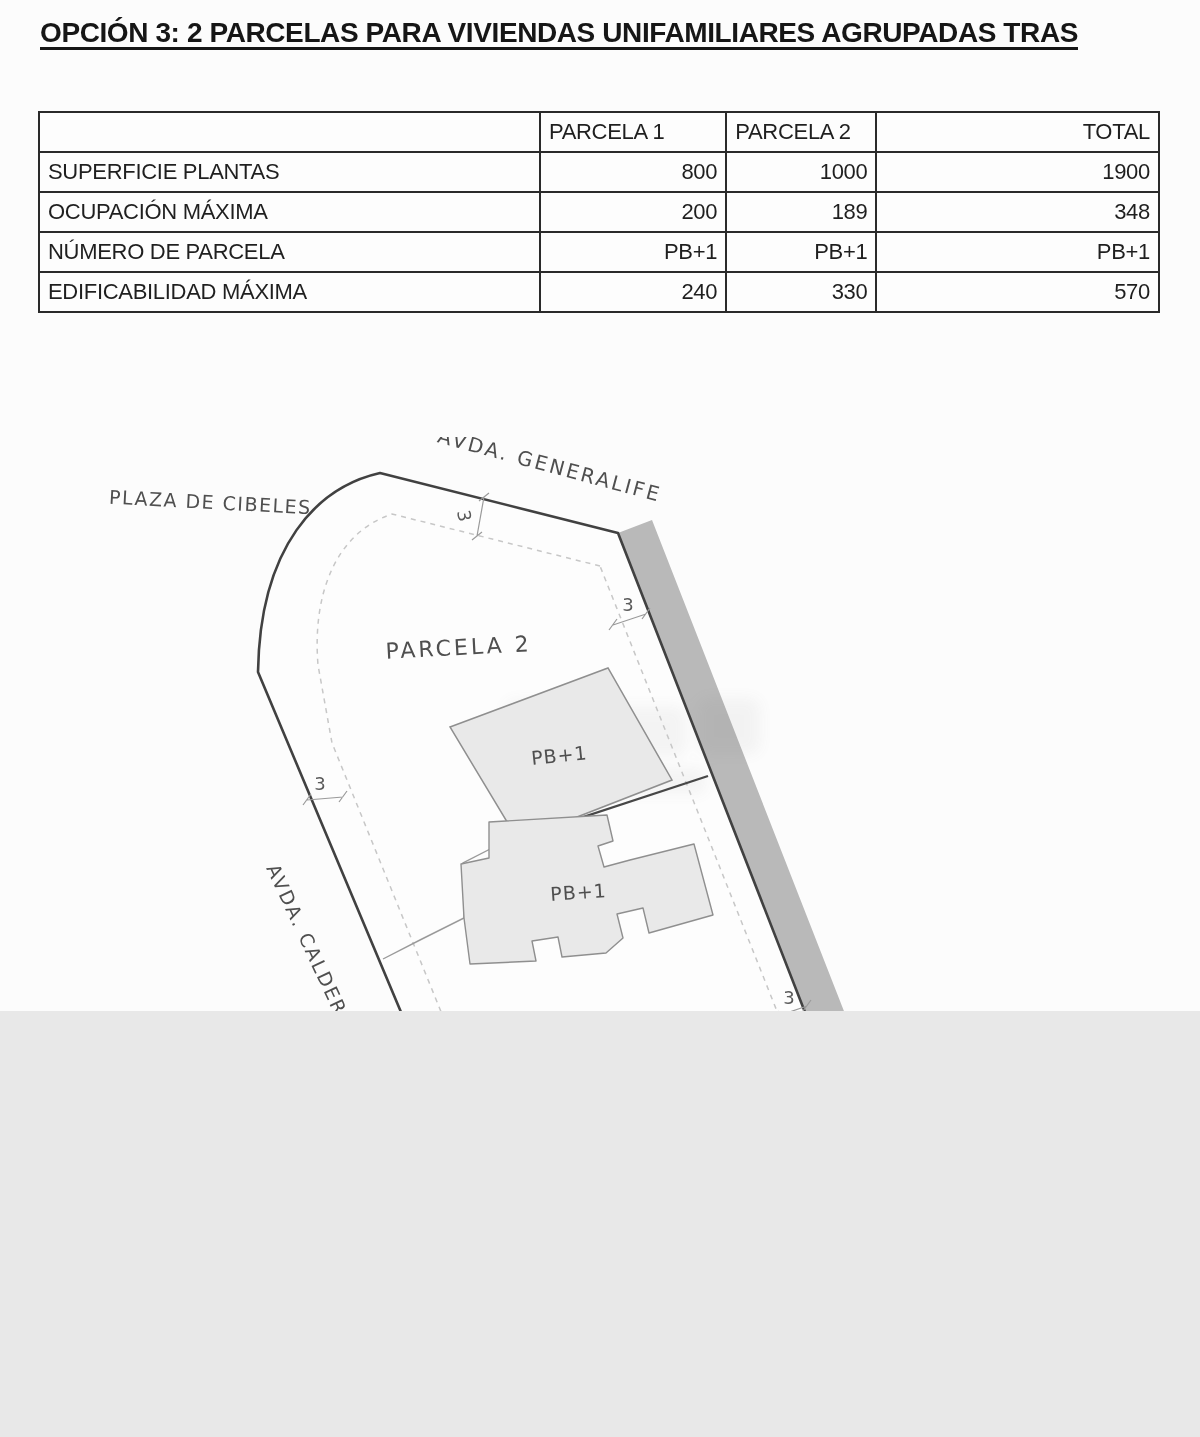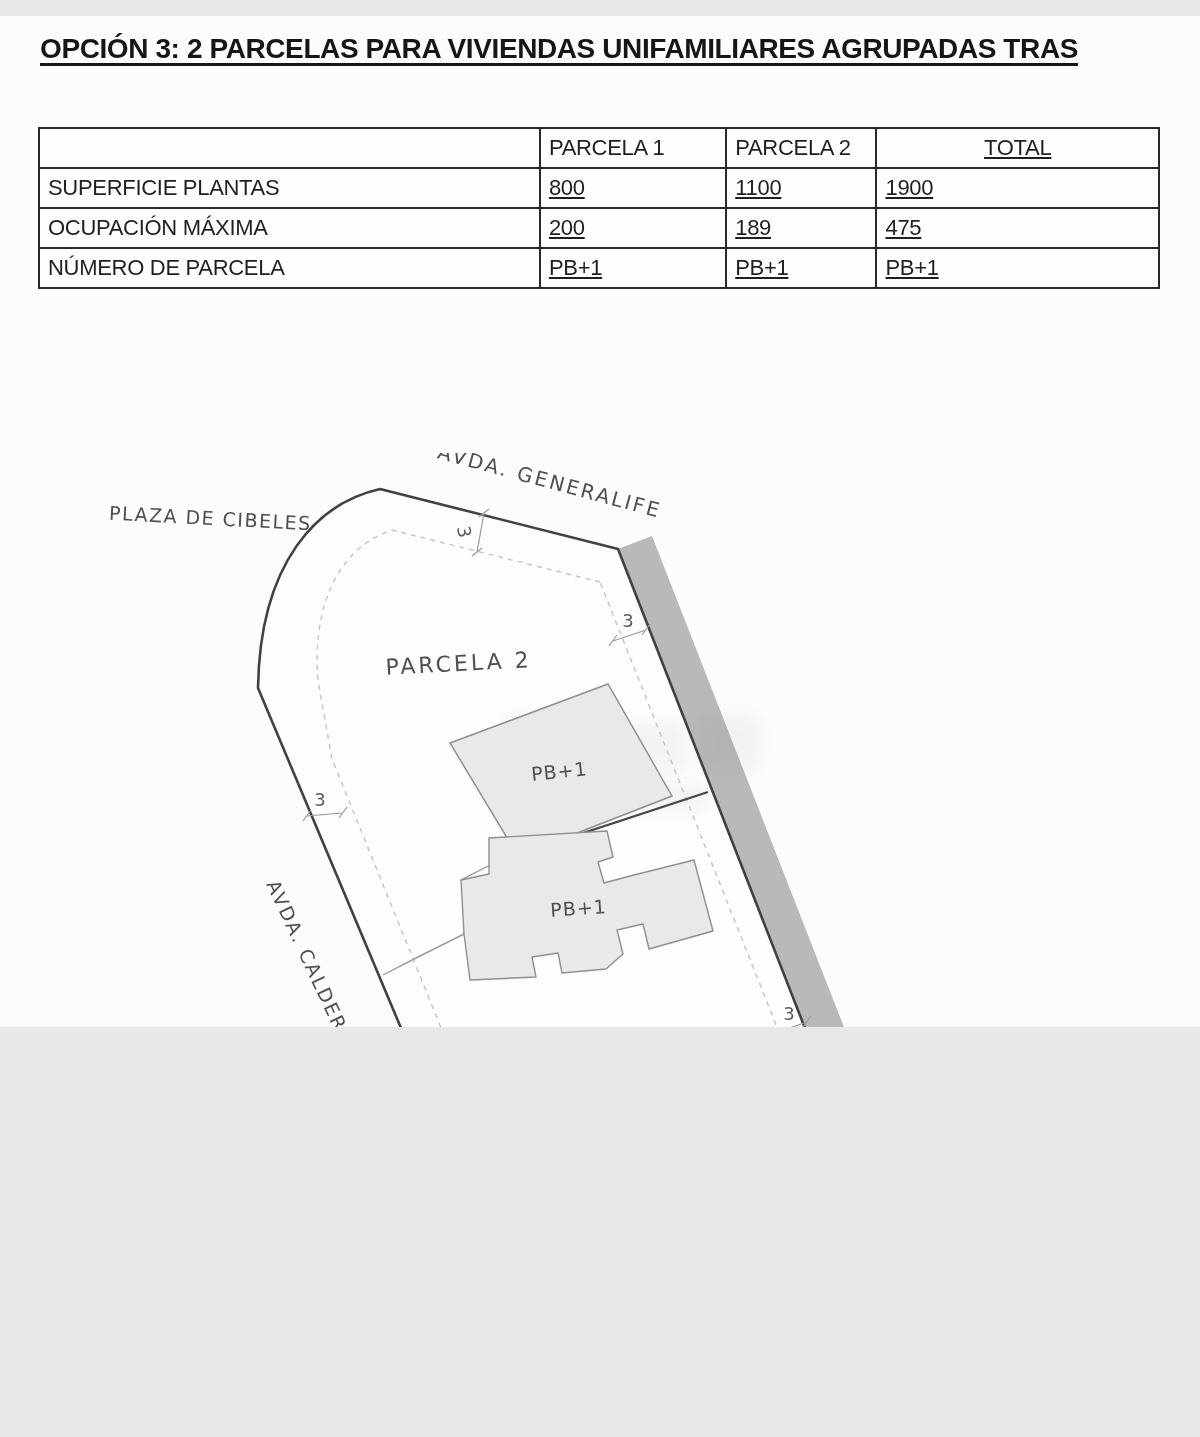--- a/index.html
+++ b/index.html
@@ -5,7 +5,7 @@
   html,body{margin:0;padding:0;}
   body{background:#e8e8e8;font-family:"Liberation Sans",sans-serif;}
   .page{
-    position:relative;width:1200px;height:1011px;margin:16px auto;
+    position:relative;width:1200px;height:1011px;margin:0 auto;
     background:#fcfcfc;overflow:hidden;
   }
   

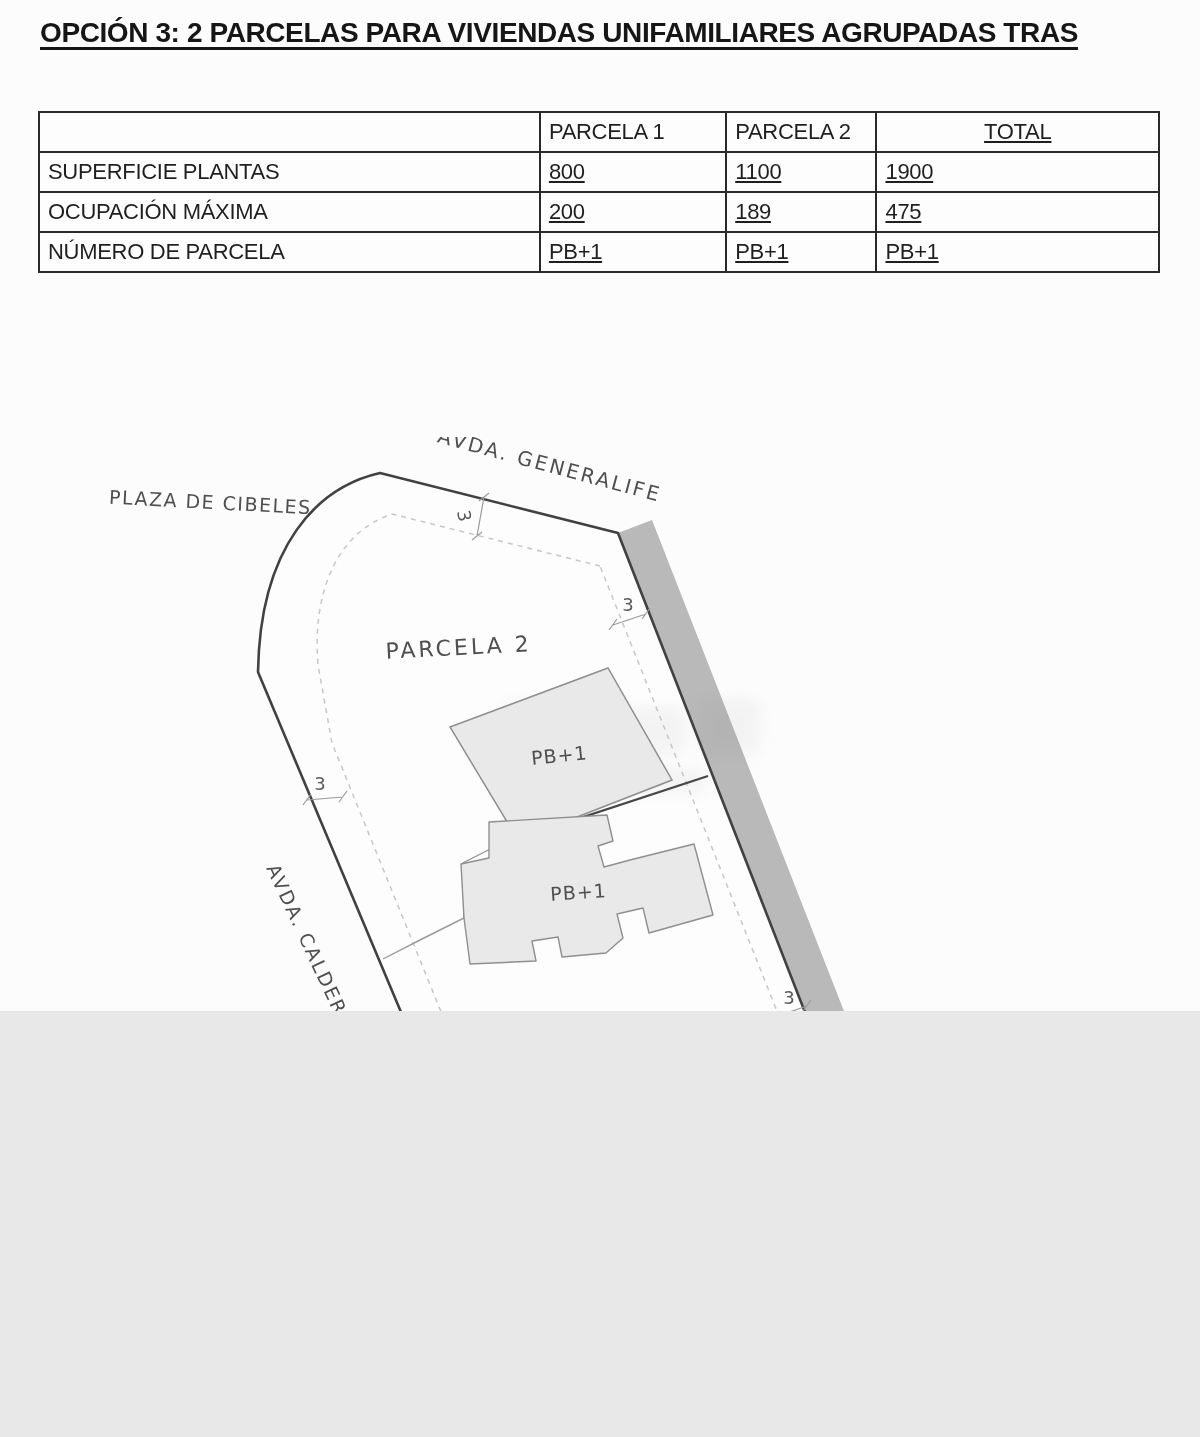--- a/index.html
+++ b/index.html
@@ -37,7 +37,7 @@
   .col-p2{width:150px;}
   .col-total{width:282px;}
   .cell-left{text-align:left;padding-left:11px;}
-  .cell-right{text-decoration:underline;}
+  .cell-right{text-align:right;}
   
   .plan-svg{position:absolute;left:0;top:437px;}
   .arch-label{

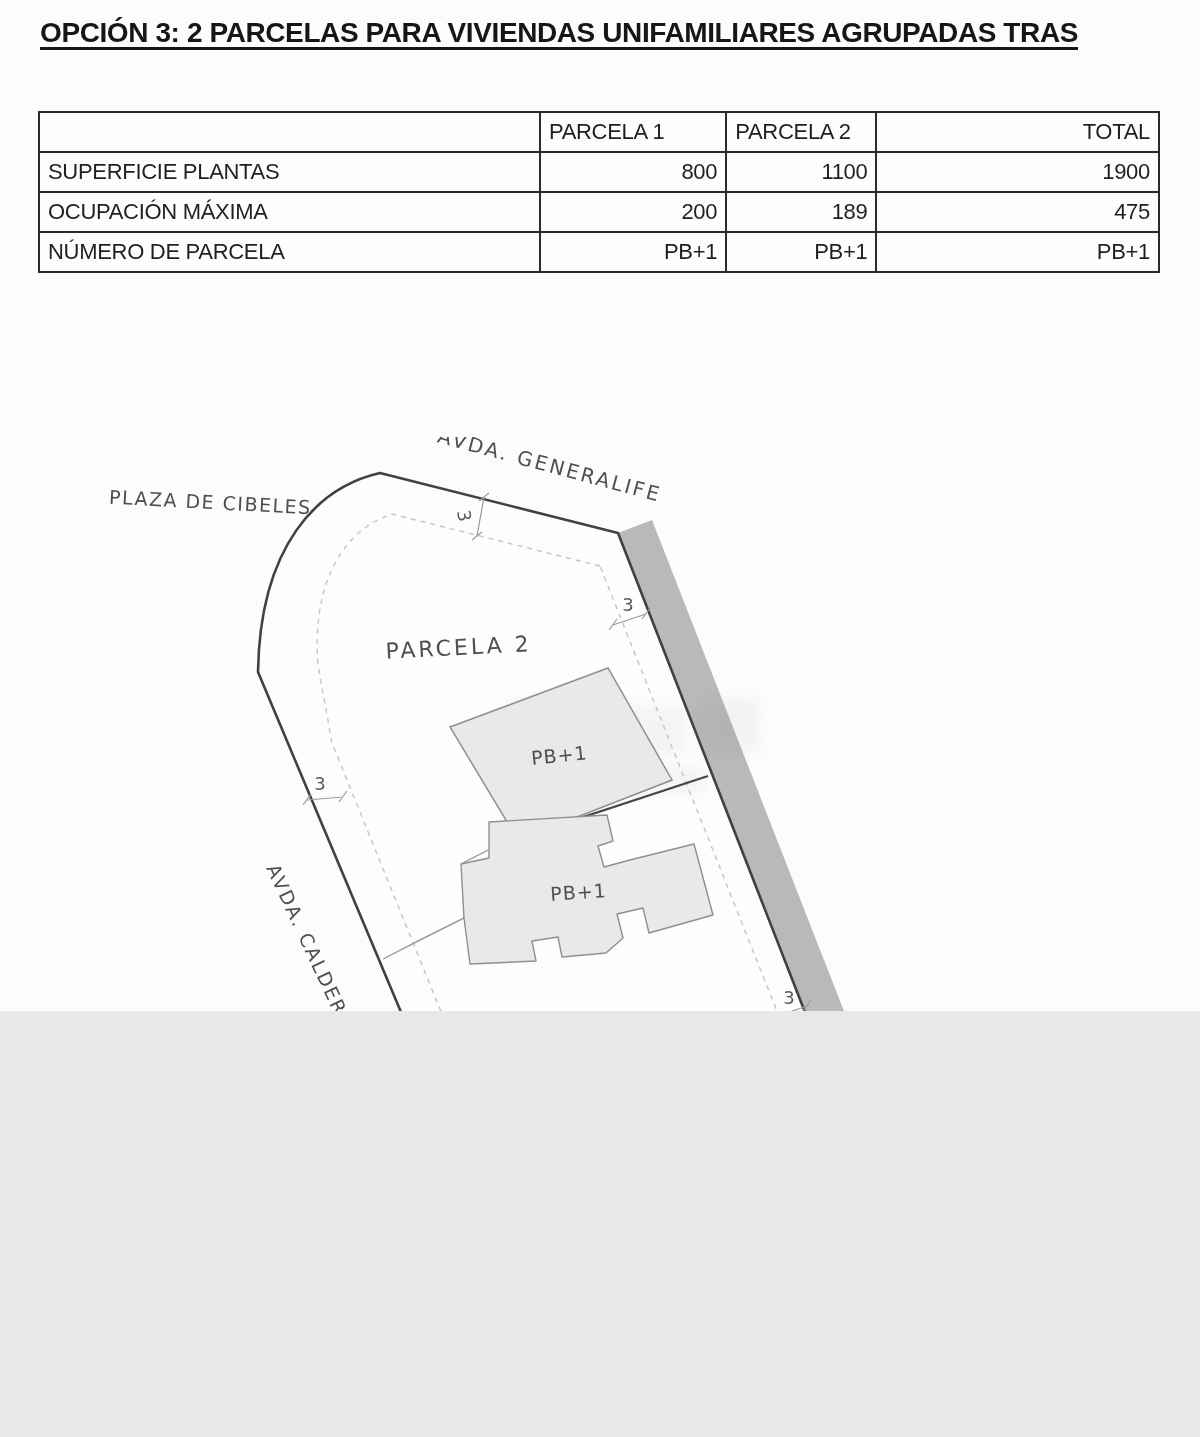--- a/index.html
+++ b/index.html
@@ -78,7 +78,7 @@
         <tr>
           <td class="cell-left">SUPERFICIE PLANTAS</td>
           <td class="cell-right">800</td>
-          <td class="cell-right">1100</td>
+          <td class="cell-right">1000</td>
           <td class="cell-right">1900</td>
         </tr>
         <tr>

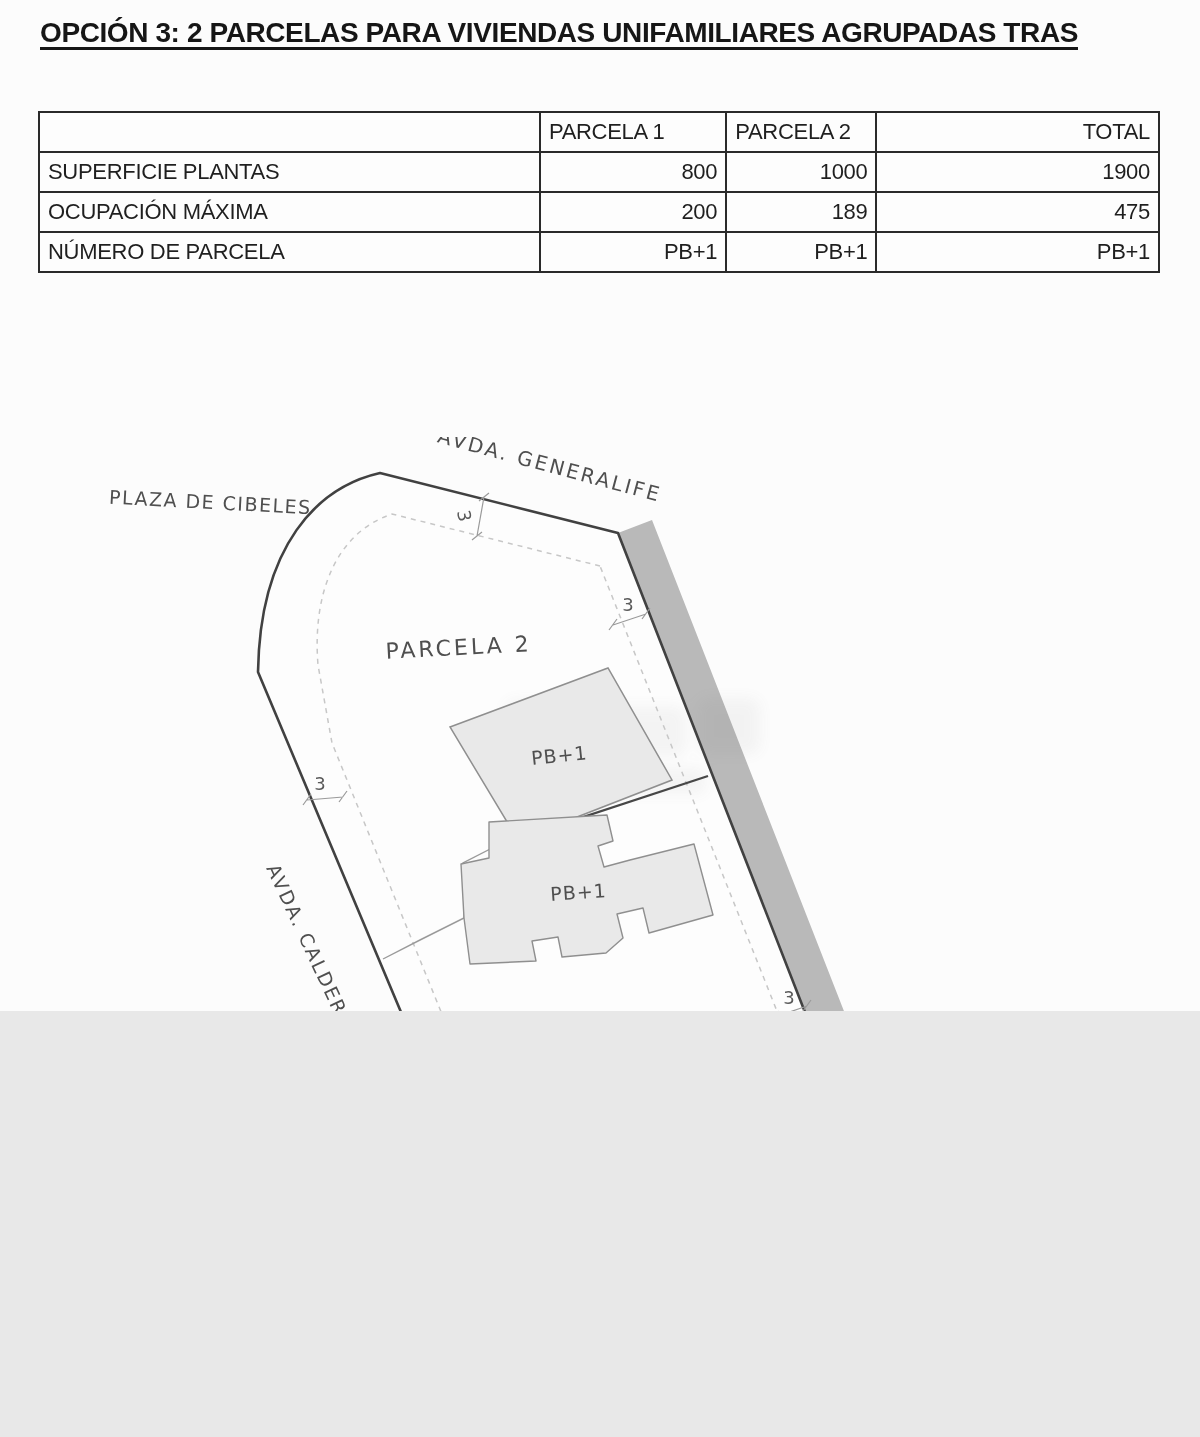--- a/index.html
+++ b/index.html
@@ -85,7 +85,7 @@
           <td class="cell-left">OCUPACIÓN MÁXIMA</td>
           <td class="cell-right">200</td>
           <td class="cell-right">189</td>
-          <td class="cell-right">475</td>
+          <td class="cell-right">348</td>
         </tr>
         <tr>
           <td class="cell-left">NÚMERO DE PARCELA</td>

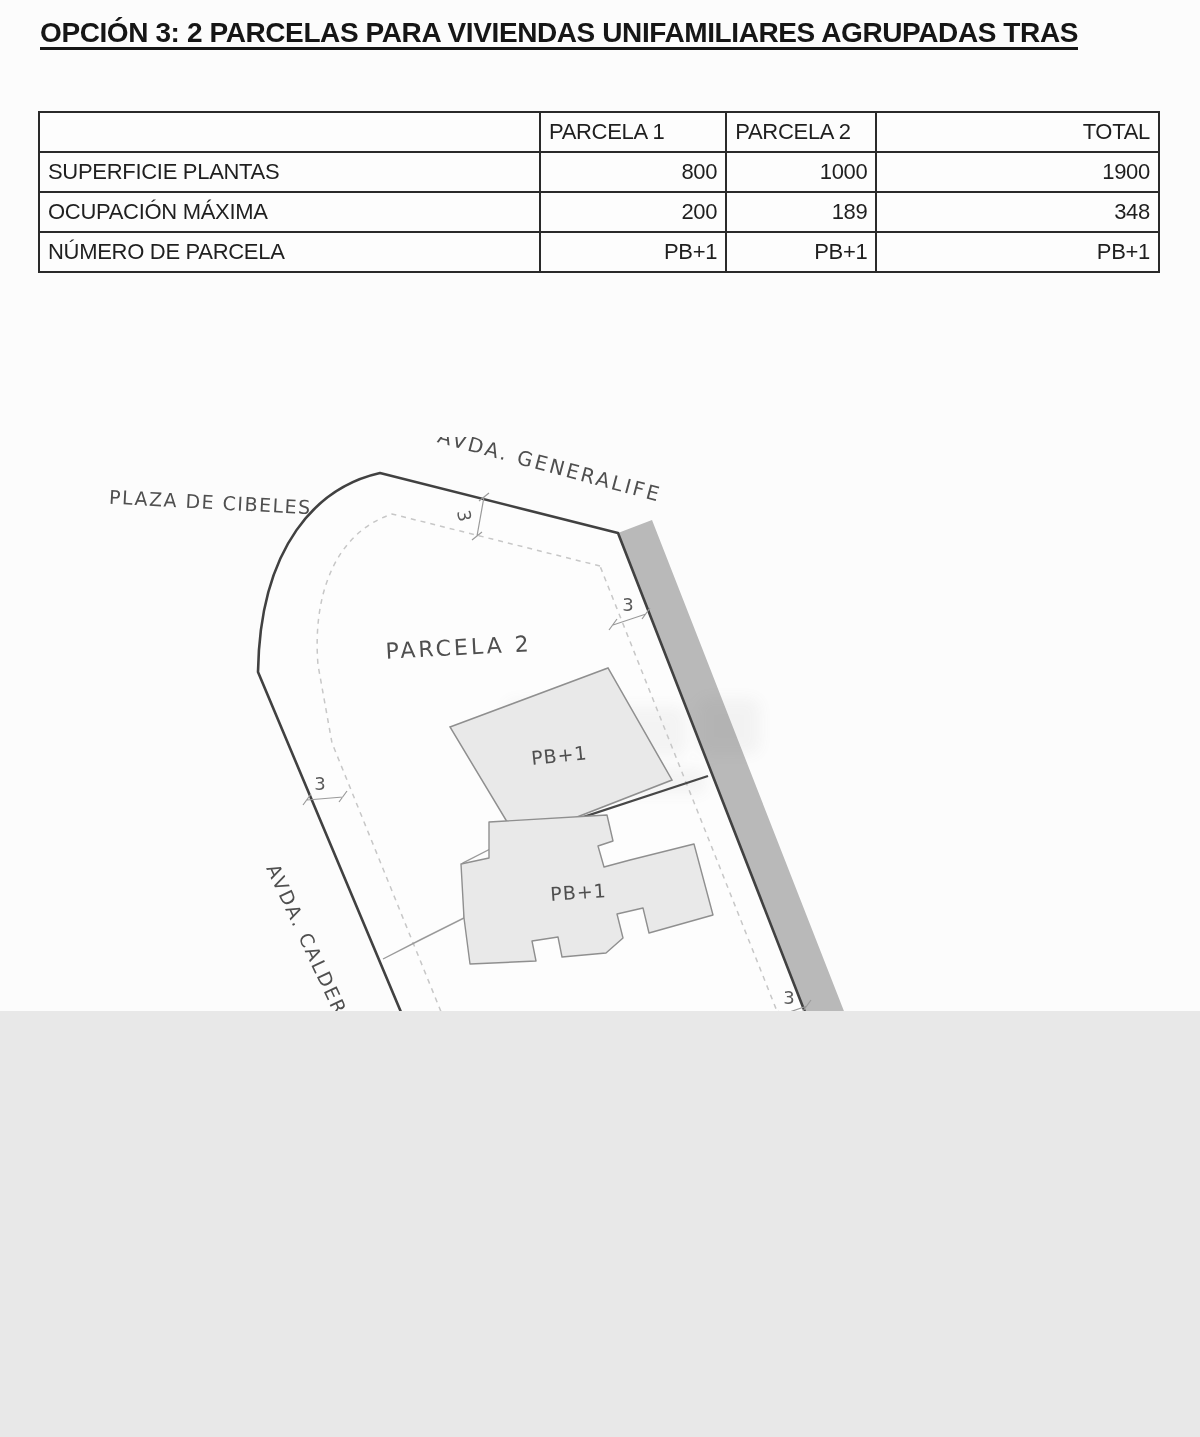--- a/index.html
+++ b/index.html
@@ -93,6 +93,12 @@
           <td class="cell-right">PB+1</td>
           <td class="cell-right">PB+1</td>
         </tr>
+        <tr>
+          <td class="cell-left">EDIFICABILIDAD MÁXIMA</td>
+          <td class="cell-right">240</td>
+          <td class="cell-right">330</td>
+          <td class="cell-right">570</td>
+        </tr>
       </tbody>
     </table>
   </div>

